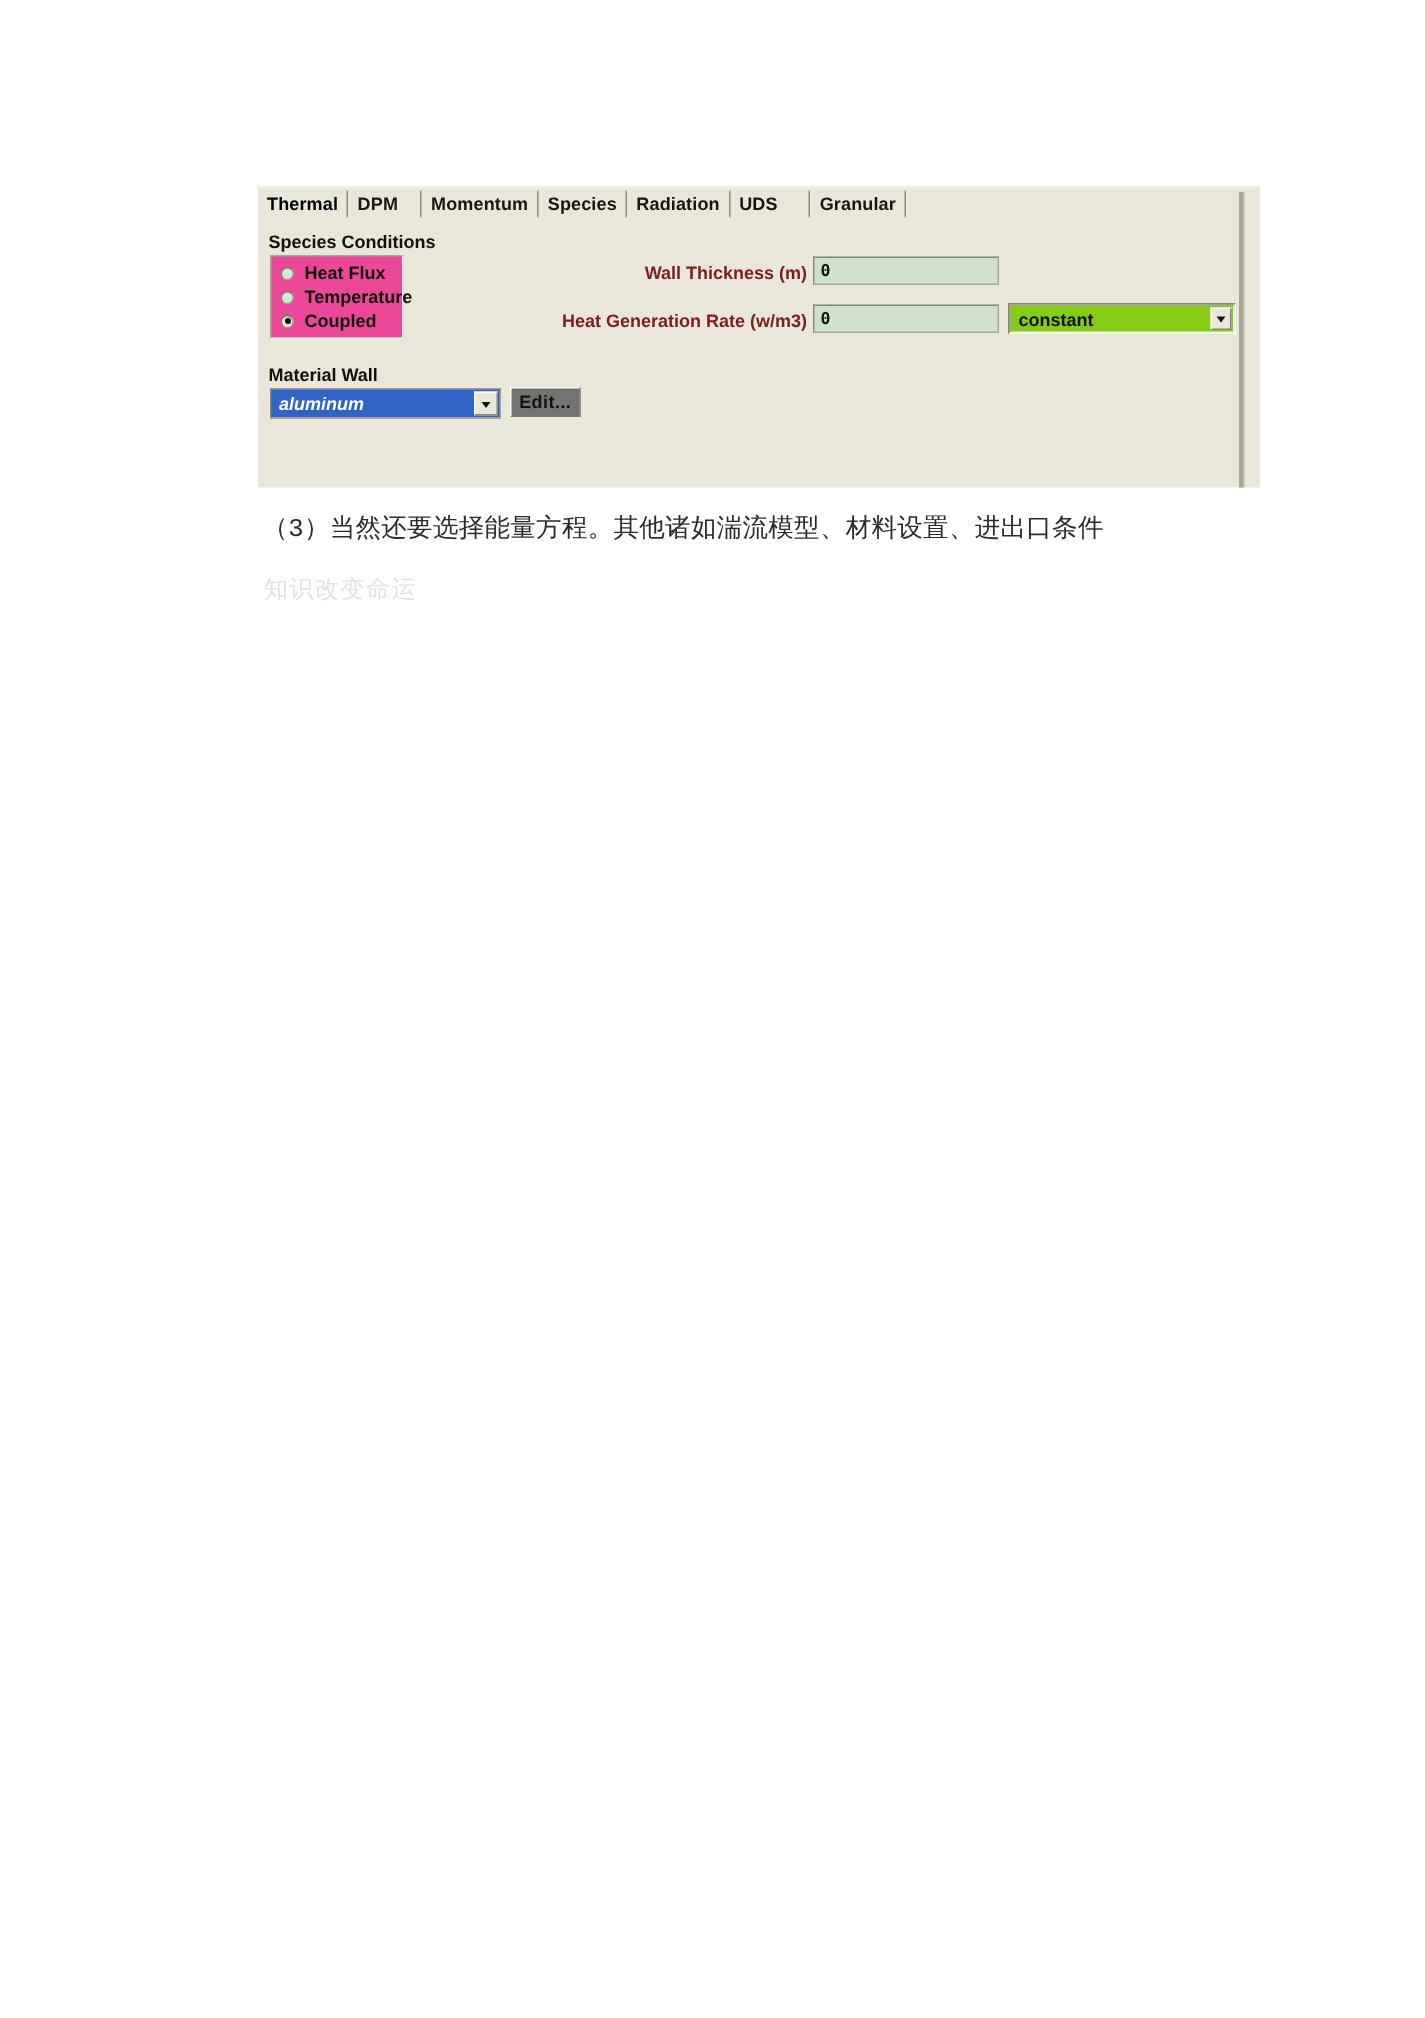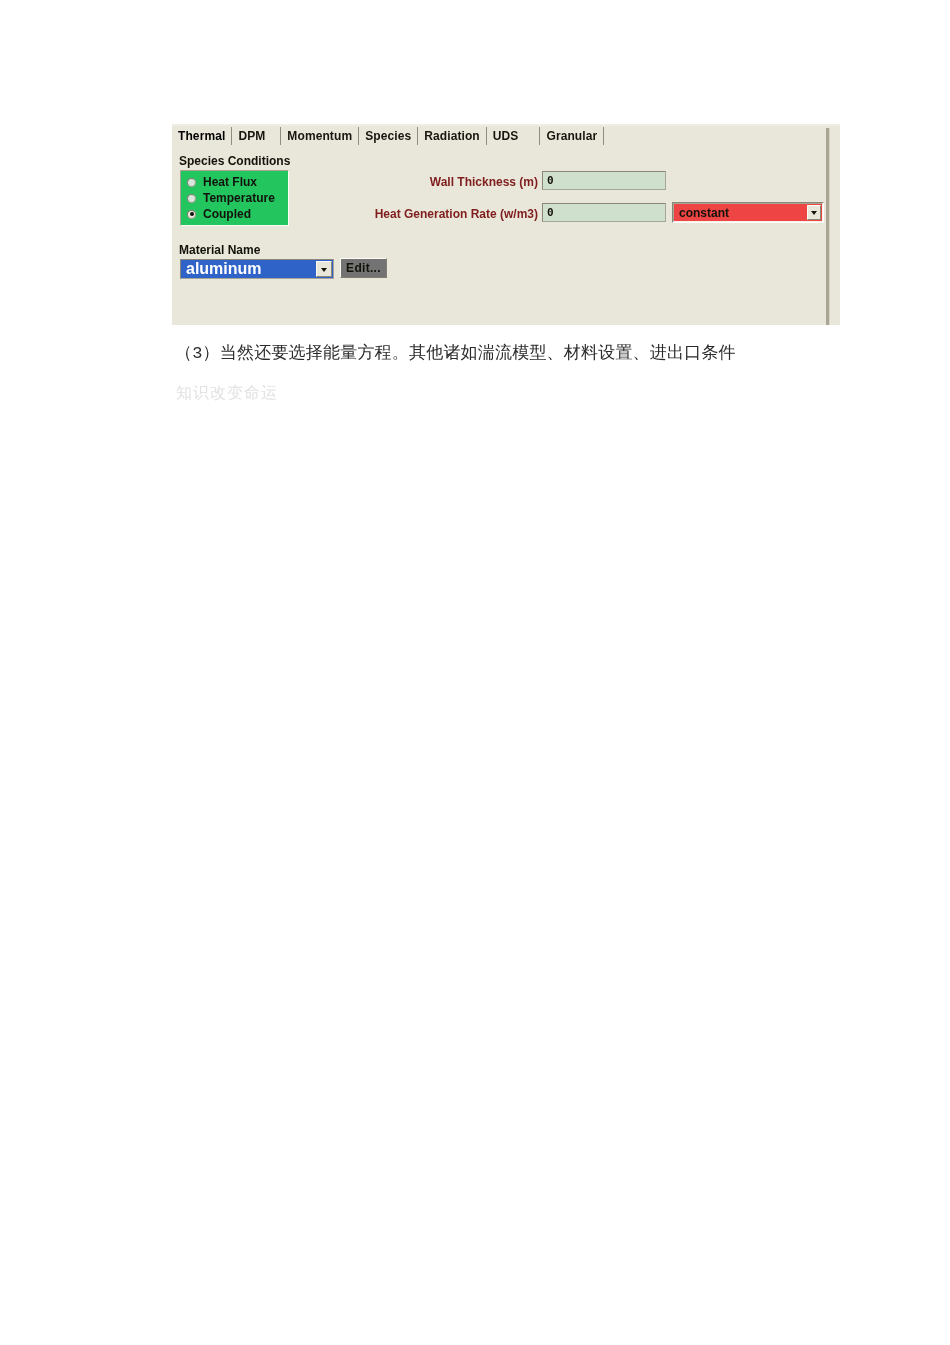--- a/index.html
+++ b/index.html
@@ -108,12 +108,12 @@
     position: absolute;
     left: 8px;
     top: 46px;
-    width: 109px;
+    width: 89px;
     height: 56px;
     border: 1px solid #a8a596;
     border-right-color: #fdfdf8;
     border-bottom-color: #fdfdf8;
-    background: #22c55e;
+    background: #ec4899;
     box-sizing: border-box;
   }
   .radio-row {

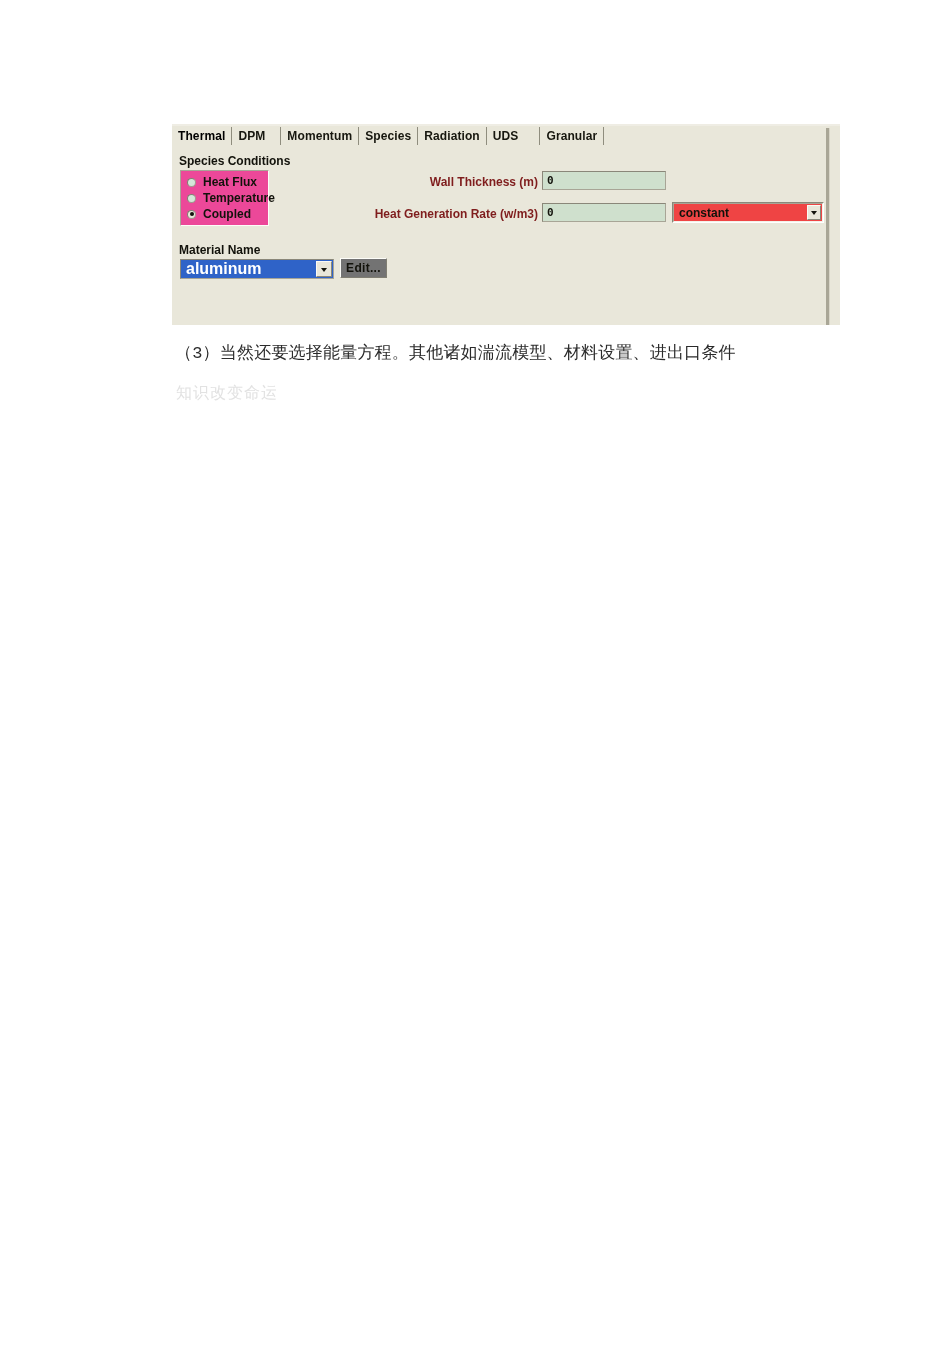--- a/index.html
+++ b/index.html
@@ -202,7 +202,7 @@
   .combo {
     position: absolute;
     height: 21px;
-    background: #ef4444;
+    background: #84cc16;
     border: 1px solid #ffffff;
     border-top-color: #8a8779;
     border-left-color: #8a8779;

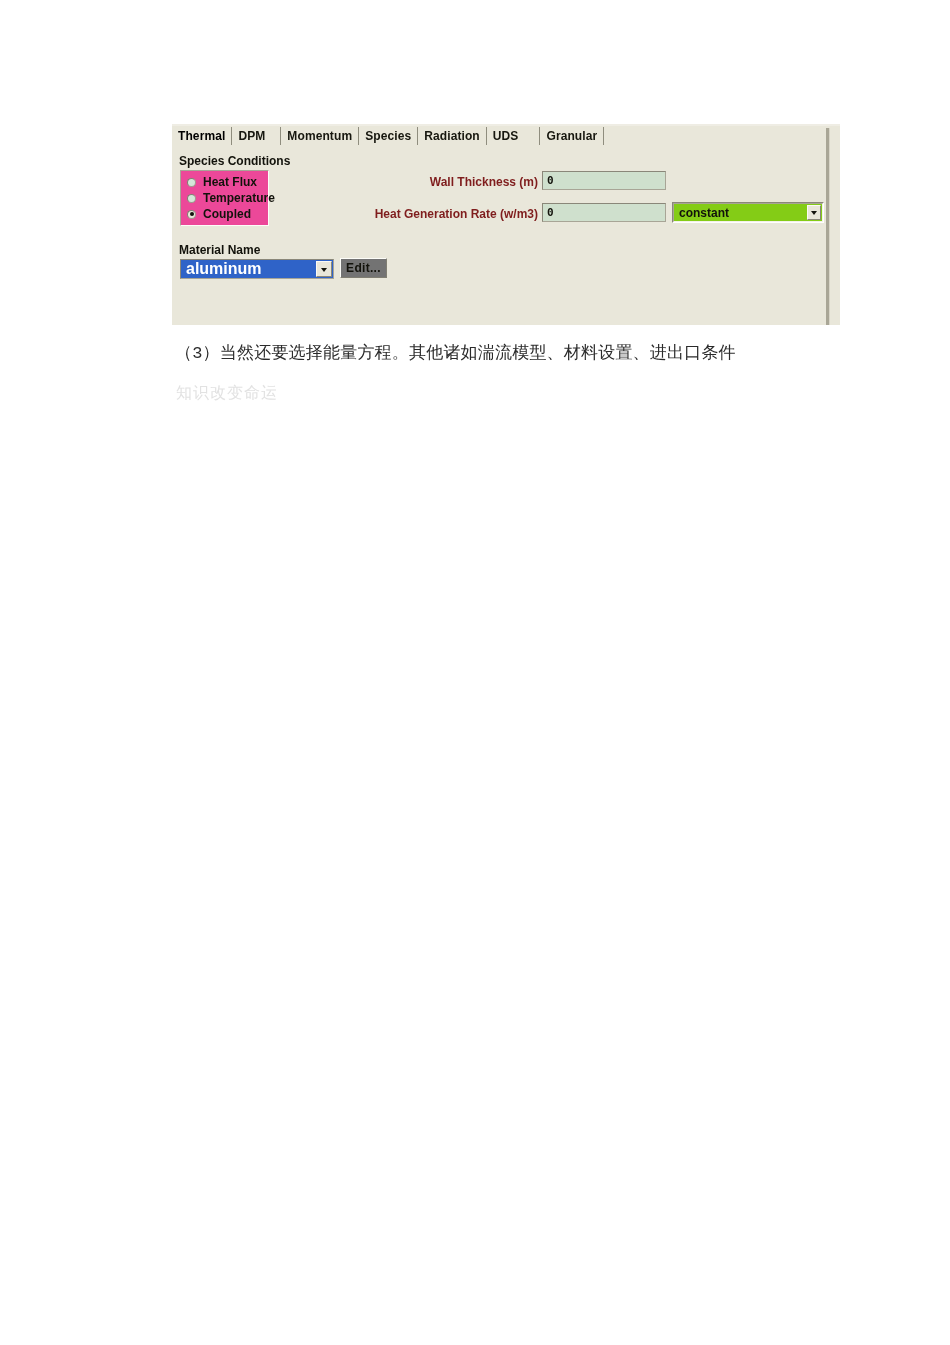--- a/index.html
+++ b/index.html
@@ -418,7 +418,7 @@
     <div class="combo-arrow-btn"></div>
   </div>
 
-  <div class="group-label" id="lbl-material-name">Material Name</div>
+  <div class="group-label" id="lbl-material-name">Material Wall</div>
 
   <div id="combo-material">
     <div class="mat-text">aluminum</div>

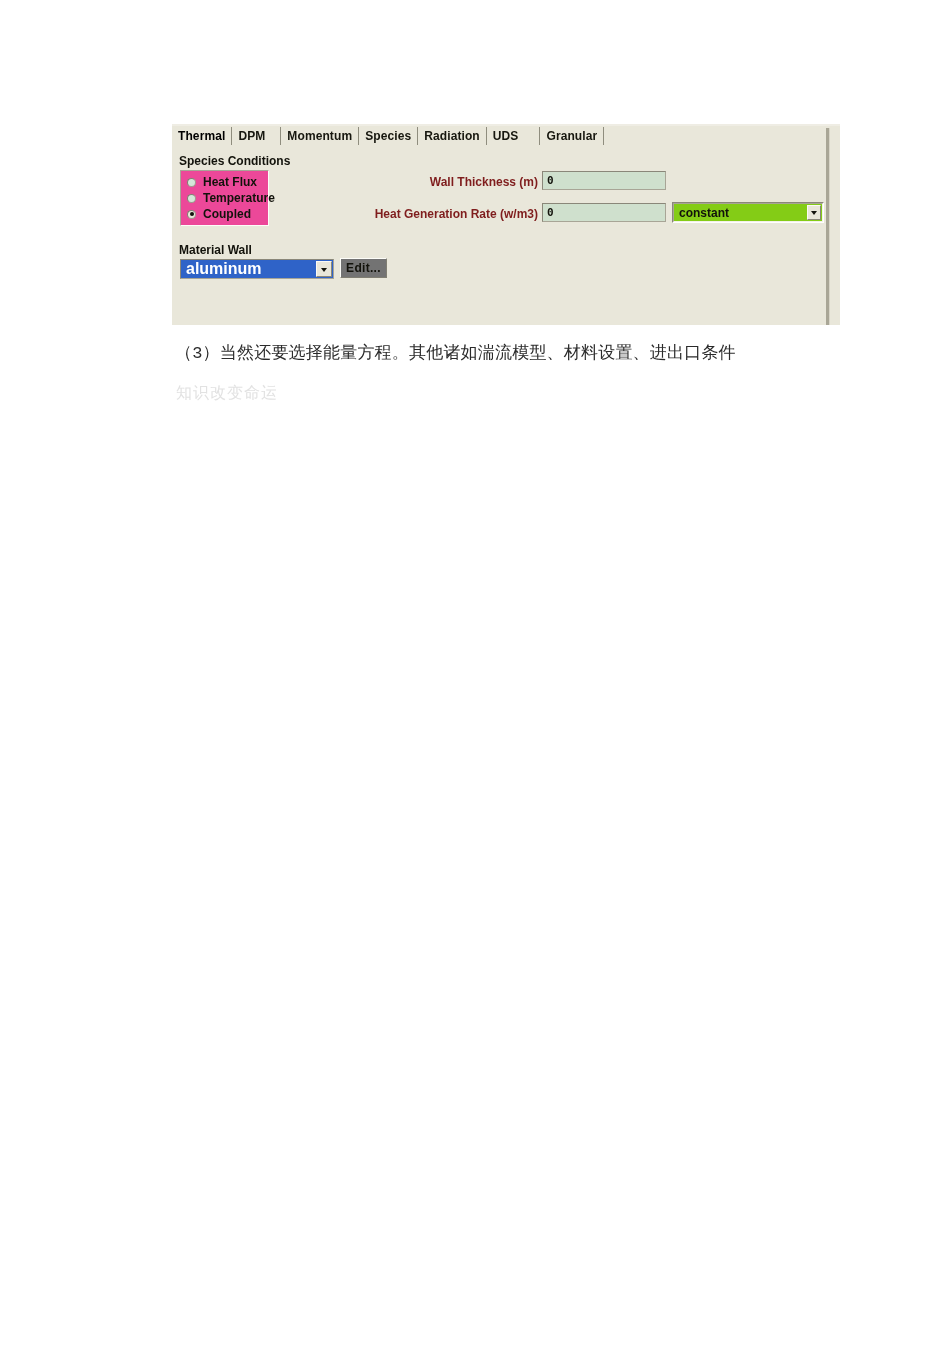--- a/index.html
+++ b/index.html
@@ -280,11 +280,12 @@
     right: 20px;
     display: flex;
     align-items: center;
-    font-size: 16px;
+    font-size: 12px;
     font-weight: bold;
     color: #ffffff;
     white-space: nowrap;
     overflow: hidden;
+    font-style: italic;
   }
   #combo-material .mat-arrow-btn {
     position: absolute;

